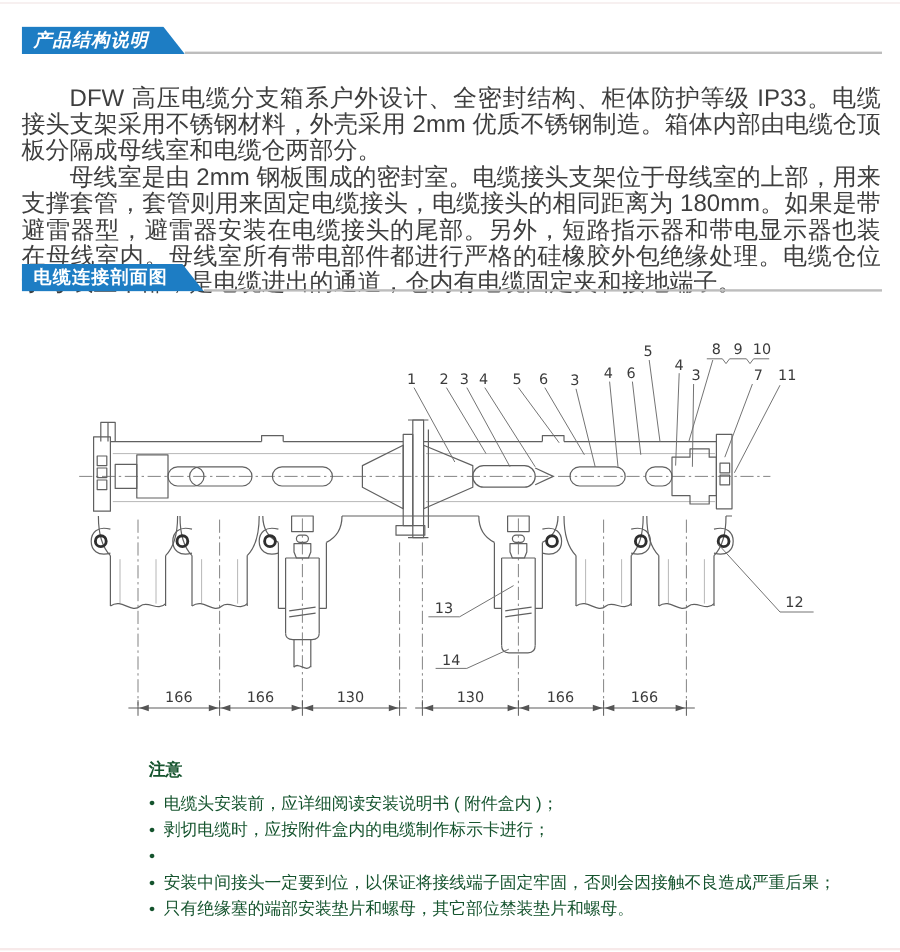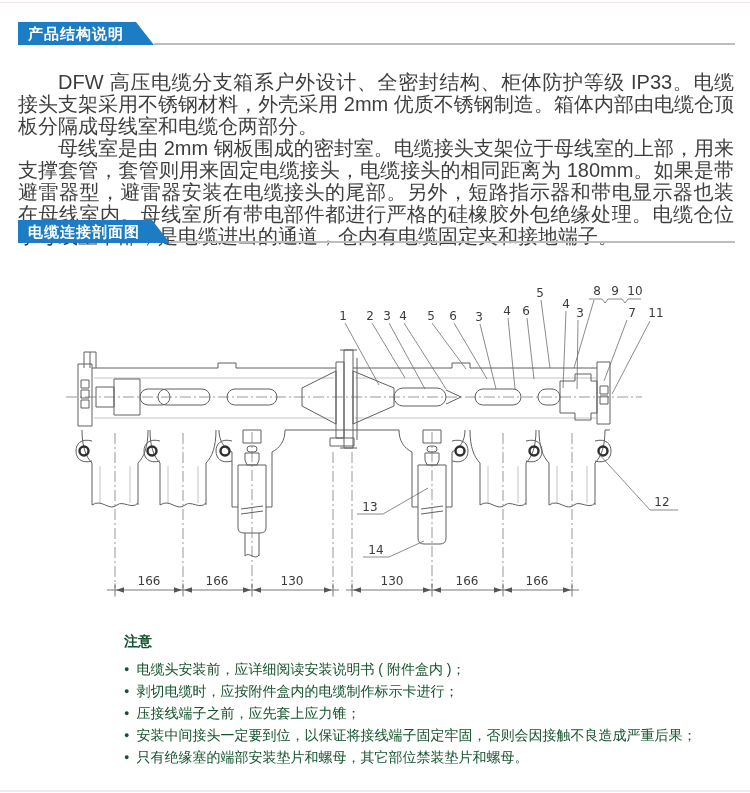--- a/index.html
+++ b/index.html
@@ -11,7 +11,7 @@
   .edge-bottom{position:absolute;bottom:1px;left:0;right:0;height:2px;background:#f7e9e9;}
 
   .banner-row{position:absolute;left:18px;right:15px;display:flex;}
-  .banner-row.r1{top:22px;}
+  .banner-row.r1{top:22px;font-style:italic;}
   .banner-row.r2{top:220px;text-align:center;}
   .banner{
     background:#1d7dc4;color:#fff;font-size:15px;font-weight:bold;

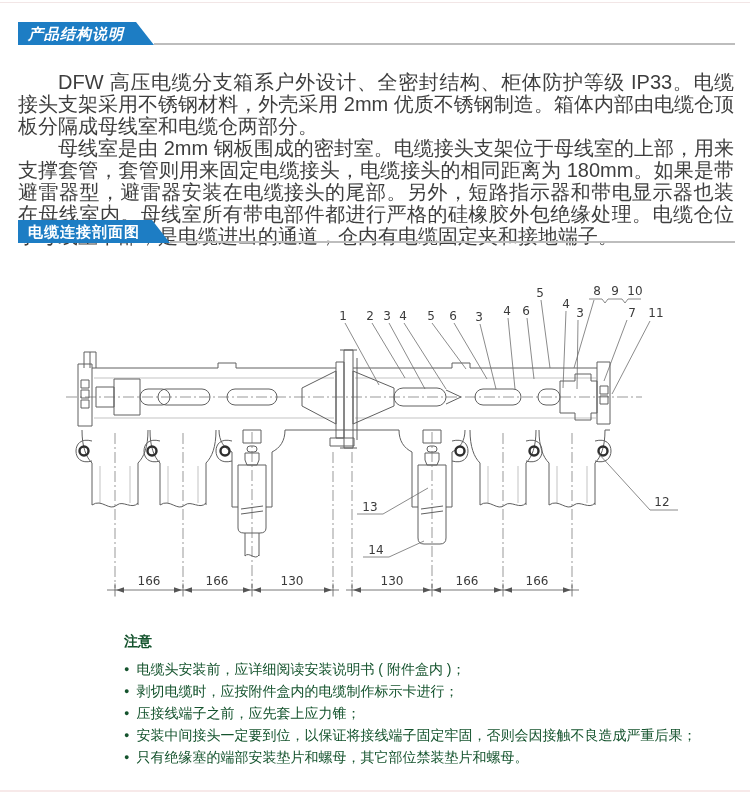--- a/index.html
+++ b/index.html
@@ -254,7 +254,6 @@
   </div>
   <div class="note-item">
     <span class="note-bullet">●</span>
-    <span>压接线端子之前，应先套上应力锥；</span>
   </div>
   <div class="note-item">
     <span class="note-bullet">●</span>

